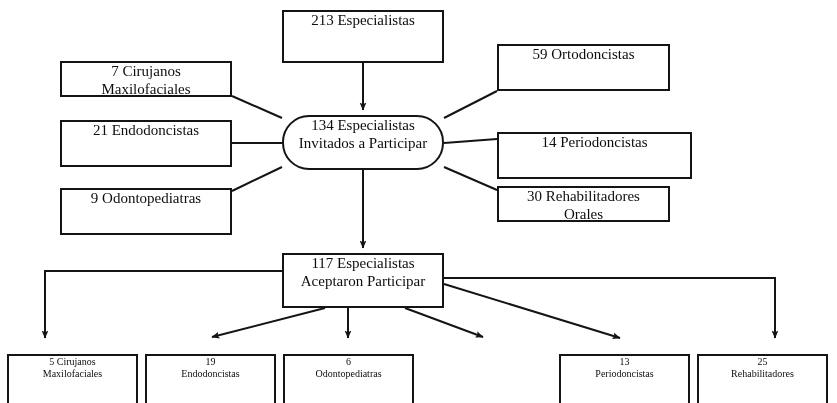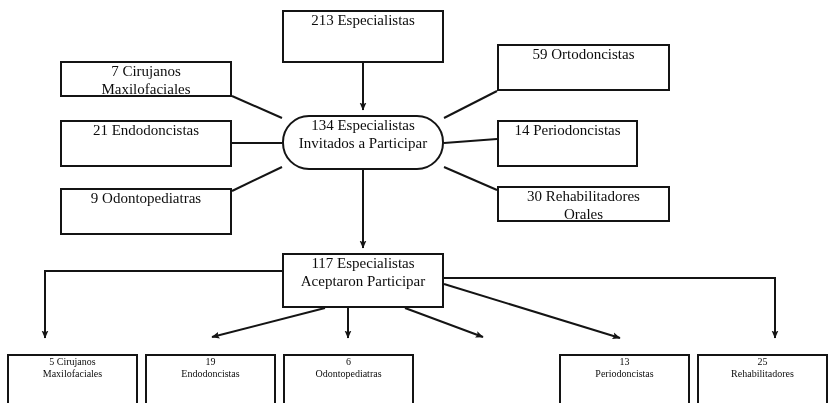--- a/index.html
+++ b/index.html
@@ -51,7 +51,7 @@
   .n-l3 { left: 60px; top: 188px; width: 172px; height: 47px; }
 
   .n-r1 { left: 497px; top: 44px;  width: 173px; height: 47px; }
-  .n-r2 { left: 497px; top: 120px; width: 141px; height: 47px; }
+  .n-r2 { left: 497px; top: 132px; width: 195px; height: 47px; }
   .n-r3 { left: 497px; top: 186px; width: 173px; height: 36px; }
 
   .n-b  { top: 354px; width: 131px; height: 52px; font-size: 10px; }

